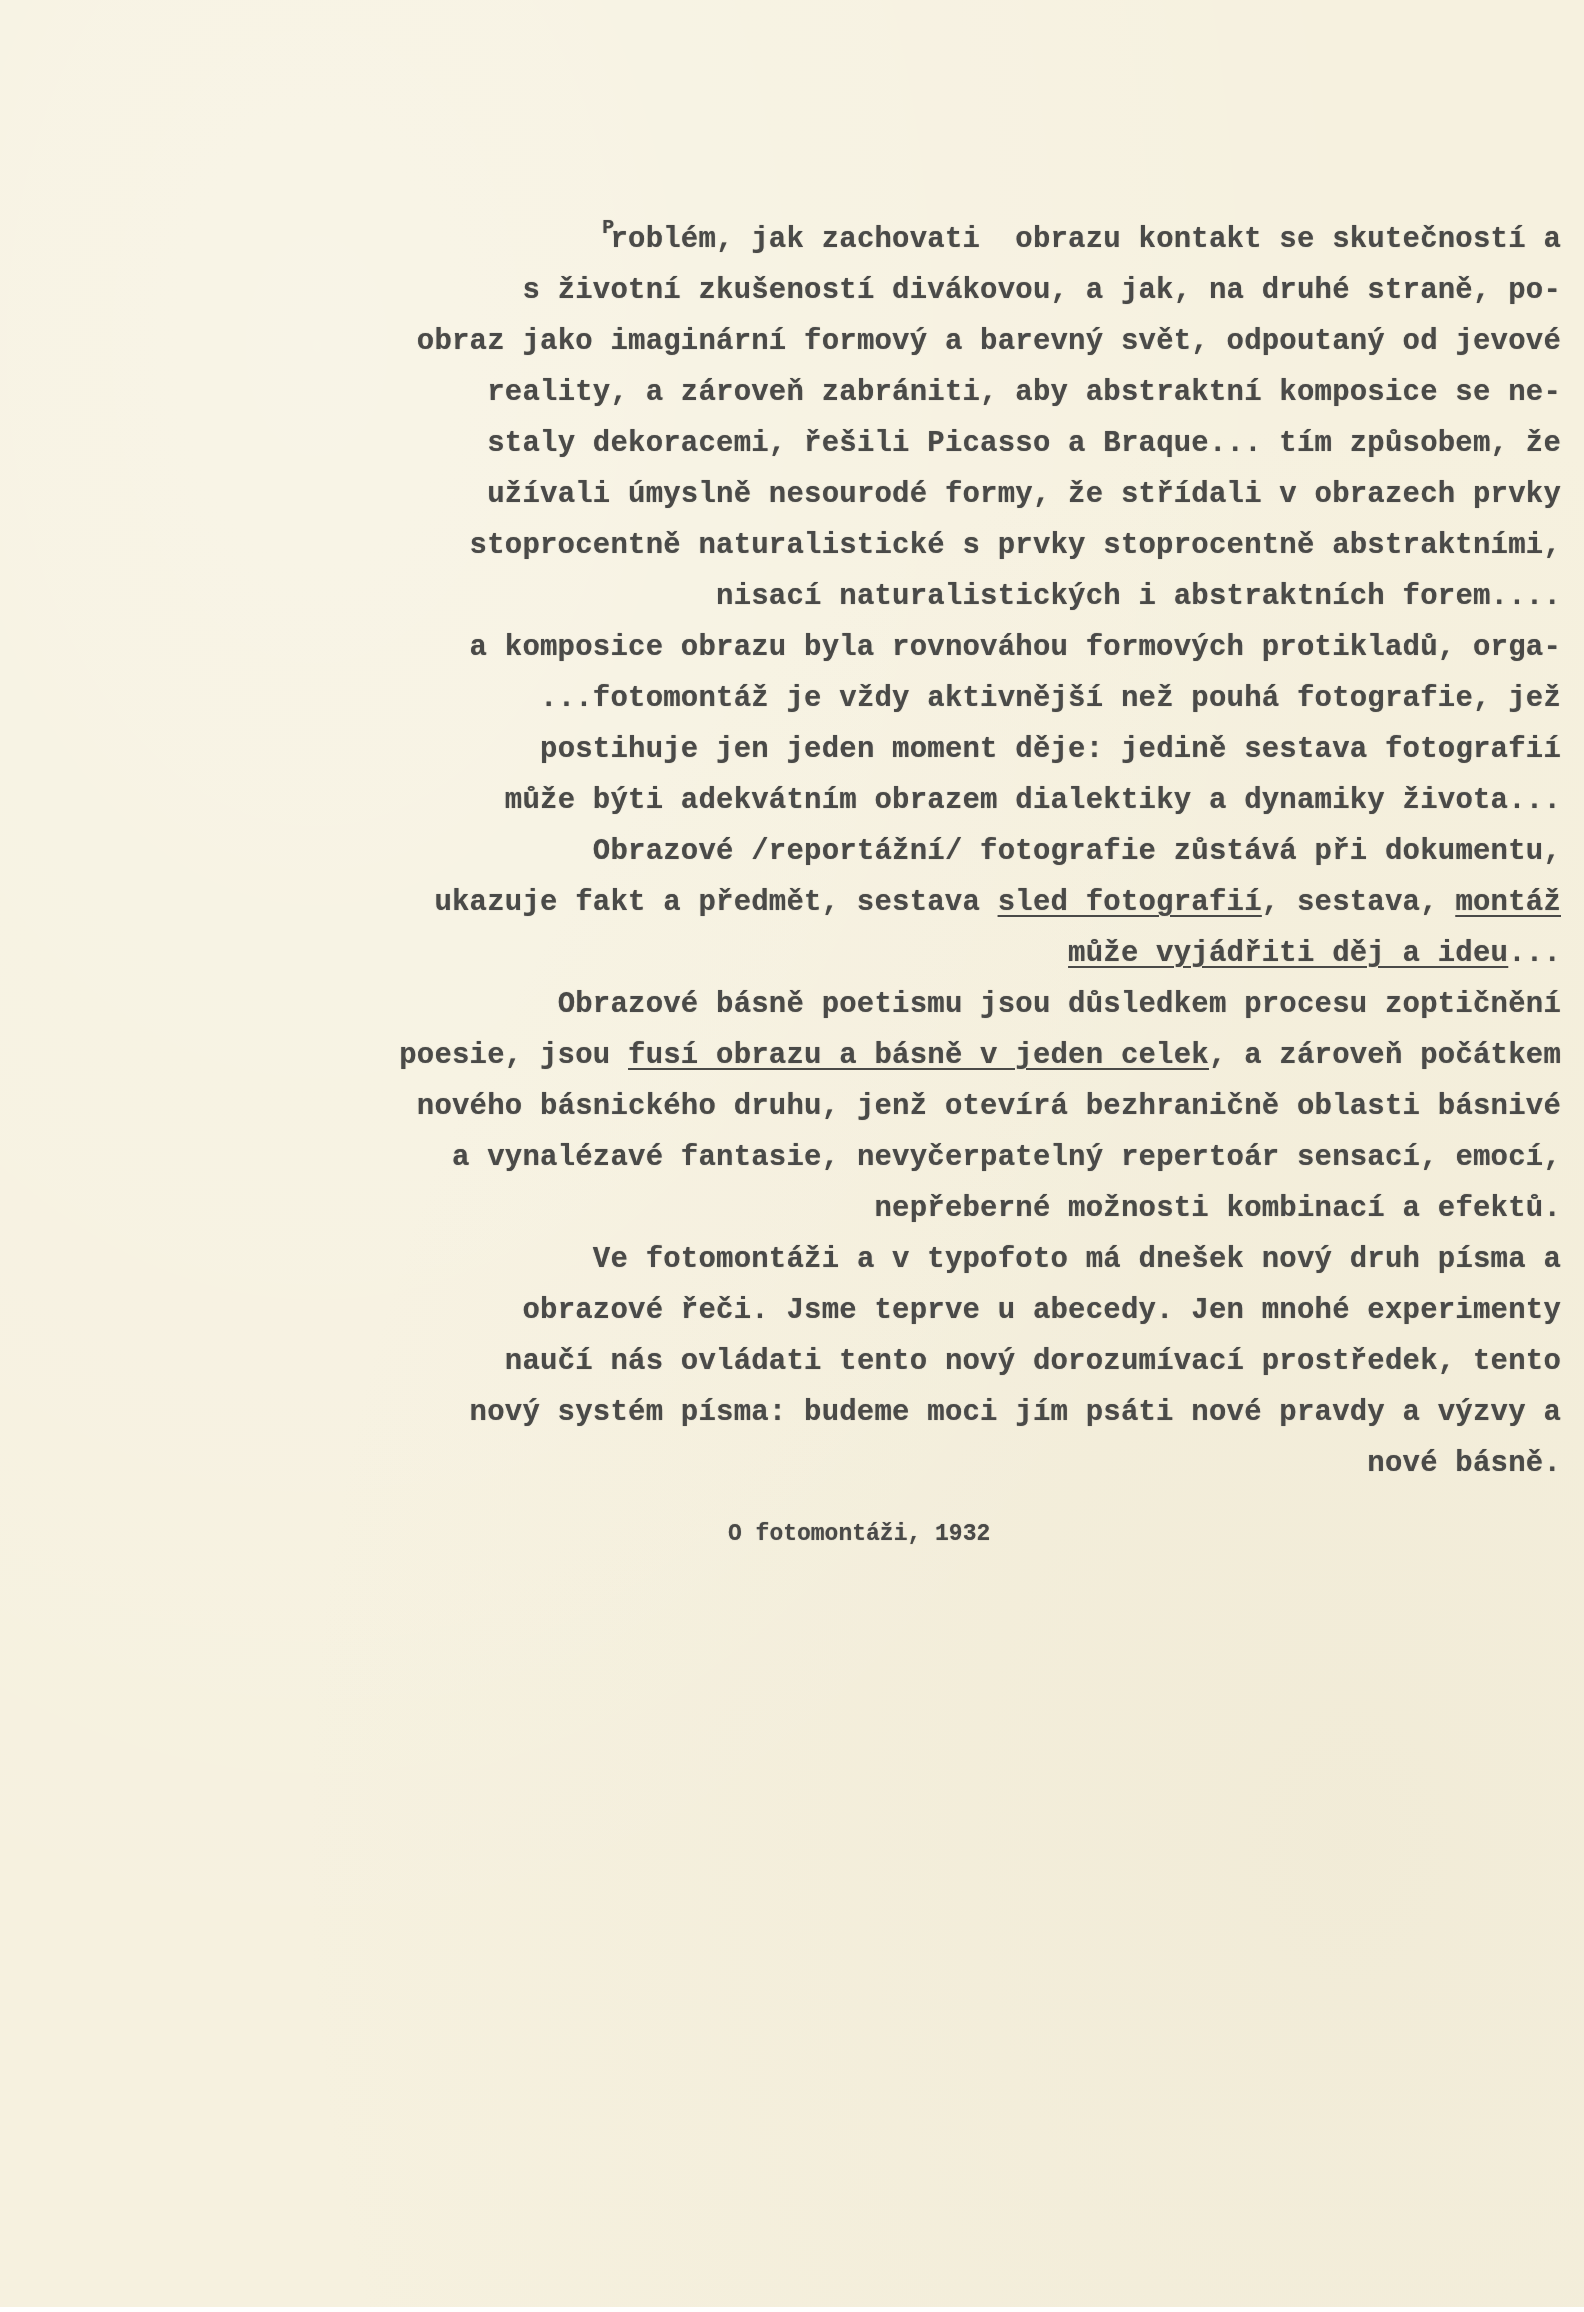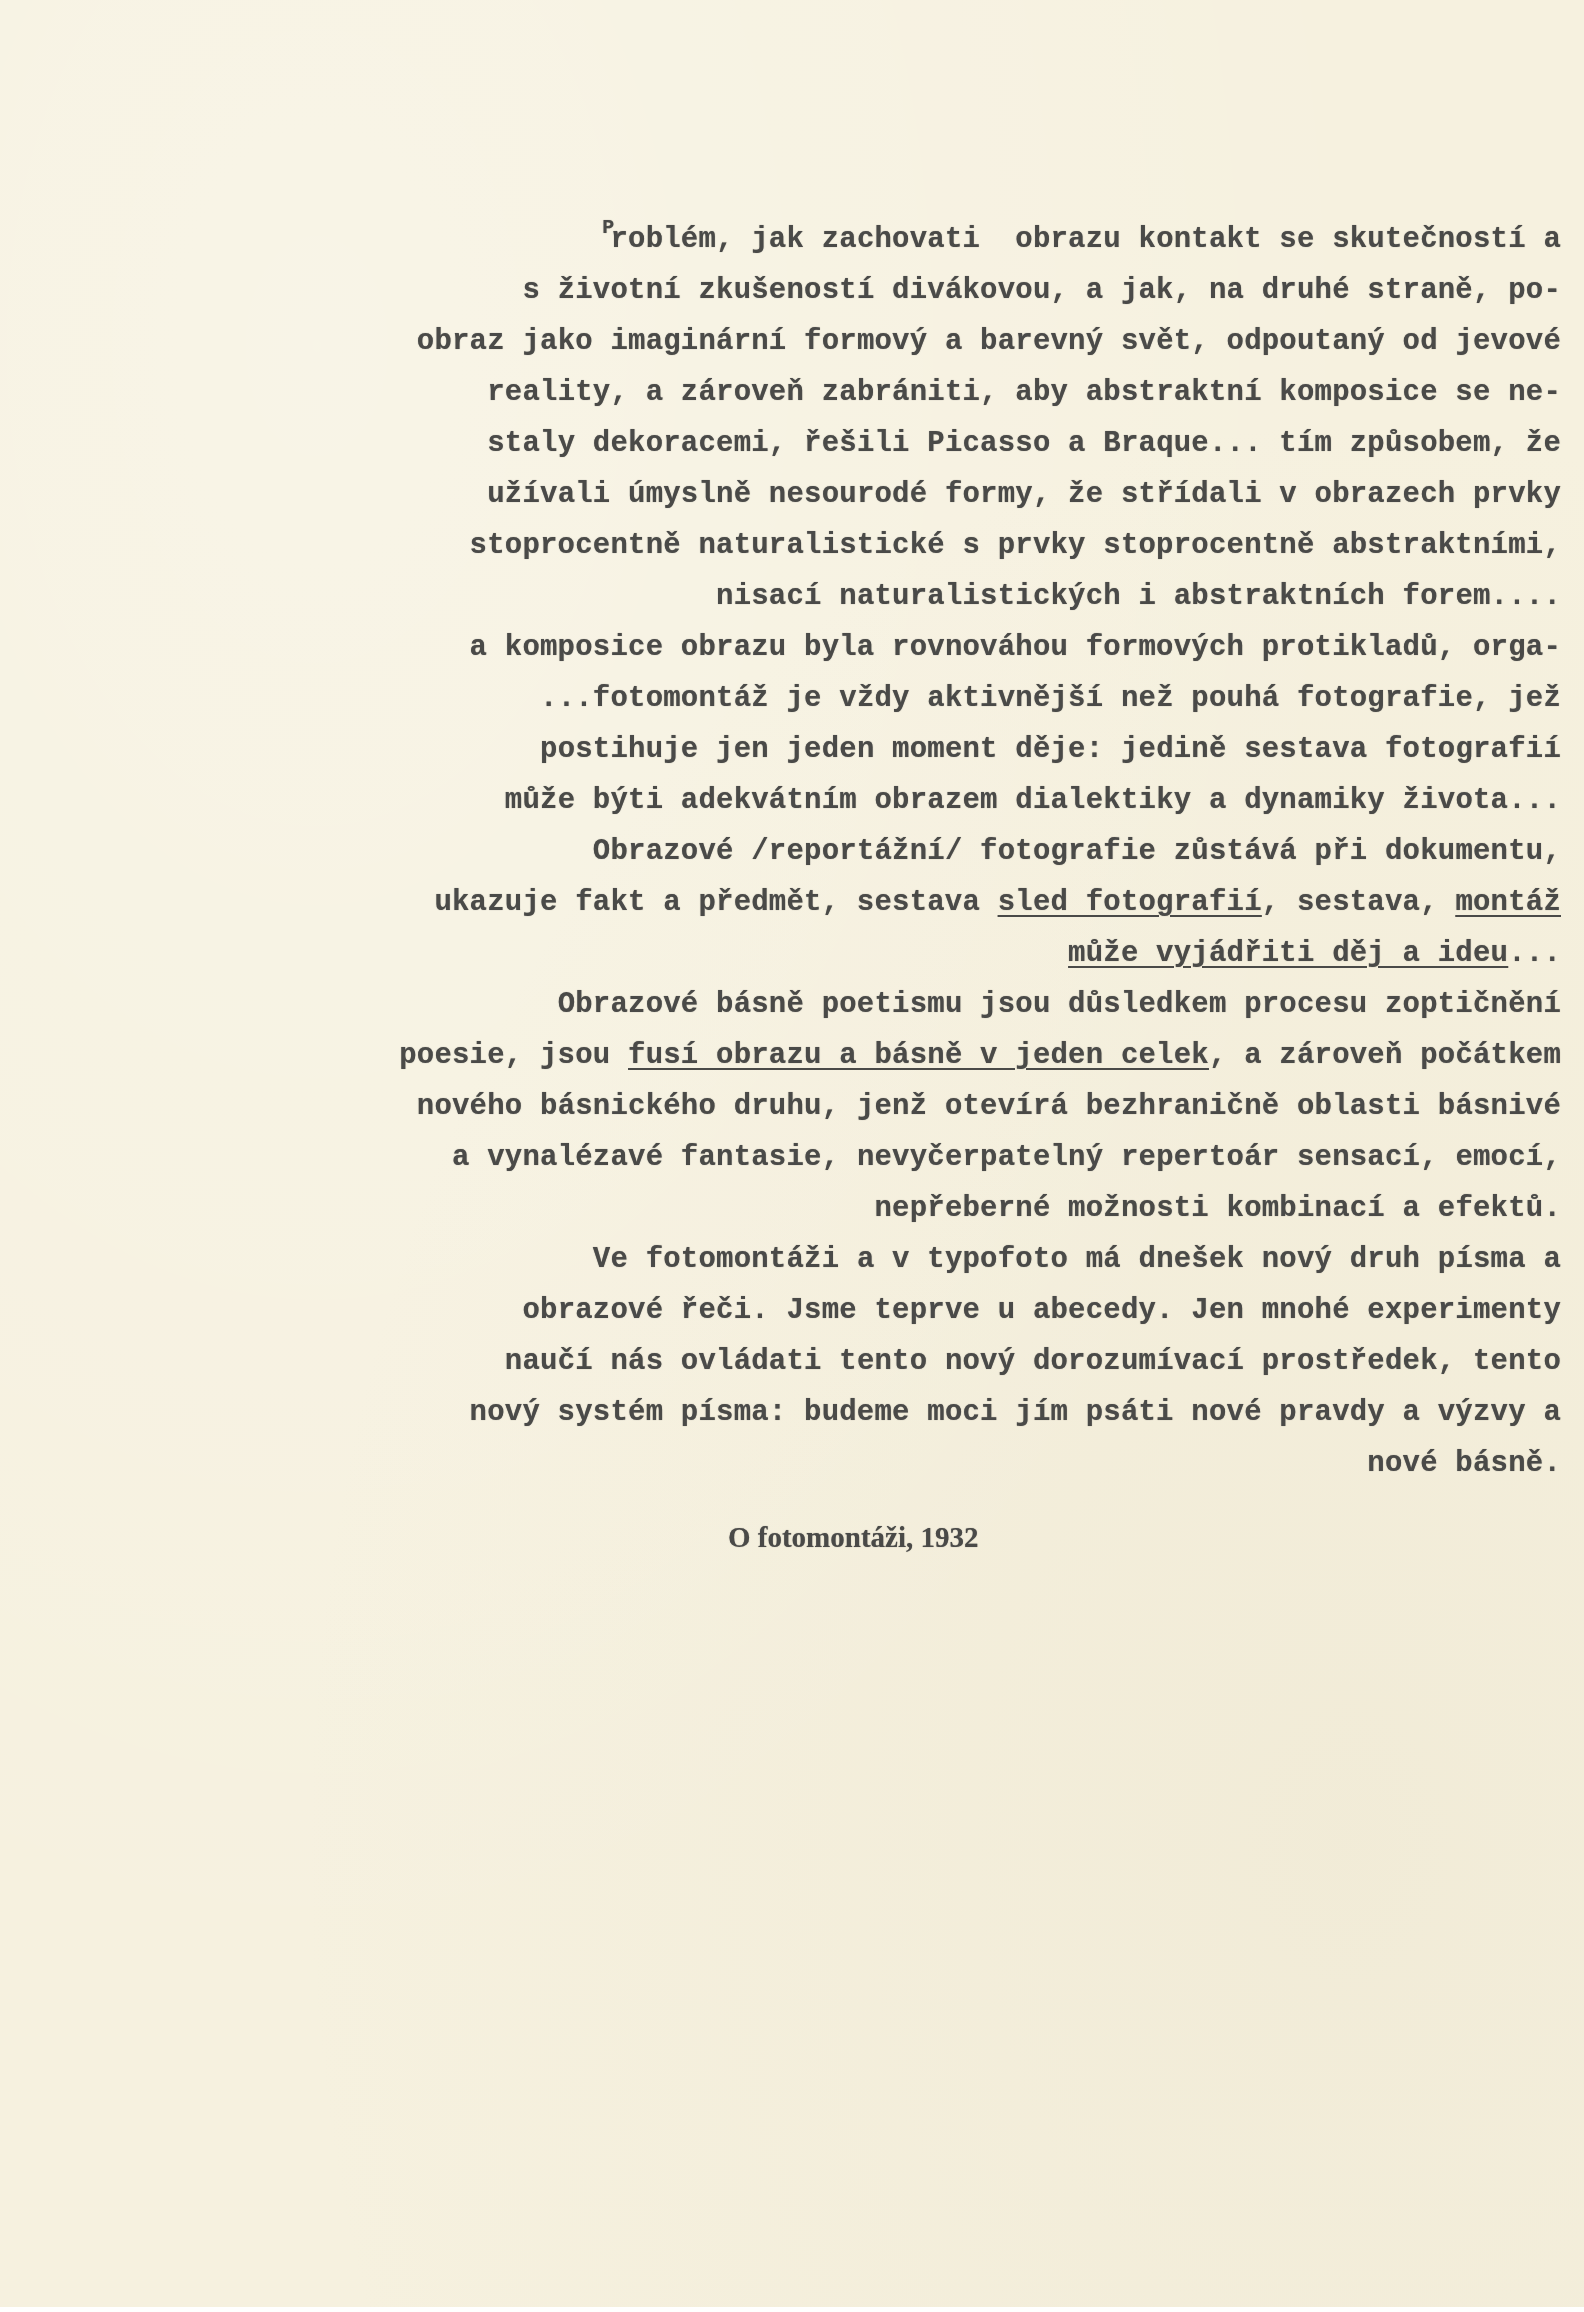--- a/index.html
+++ b/index.html
@@ -60,8 +60,8 @@
       position: absolute;
       left: 728px;
       top: 1521px;
-      font-family: Liberation Serif, serif;
-      font-size: 29px;
+      font-family: Liberation Mono, monospace;
+      font-size: 23px;
       font-weight: bold;
       color: #4a4a48;
       white-space: pre;

